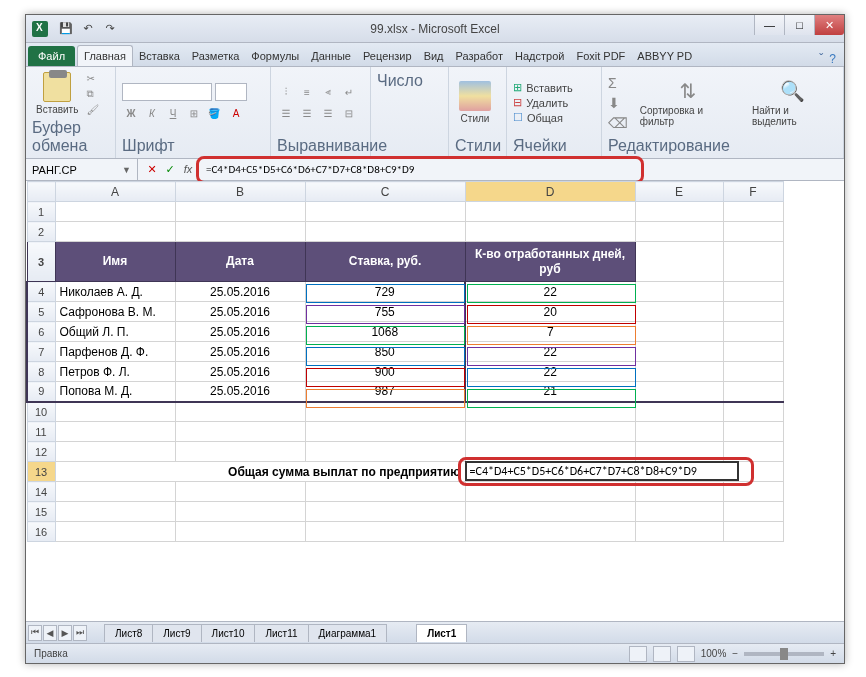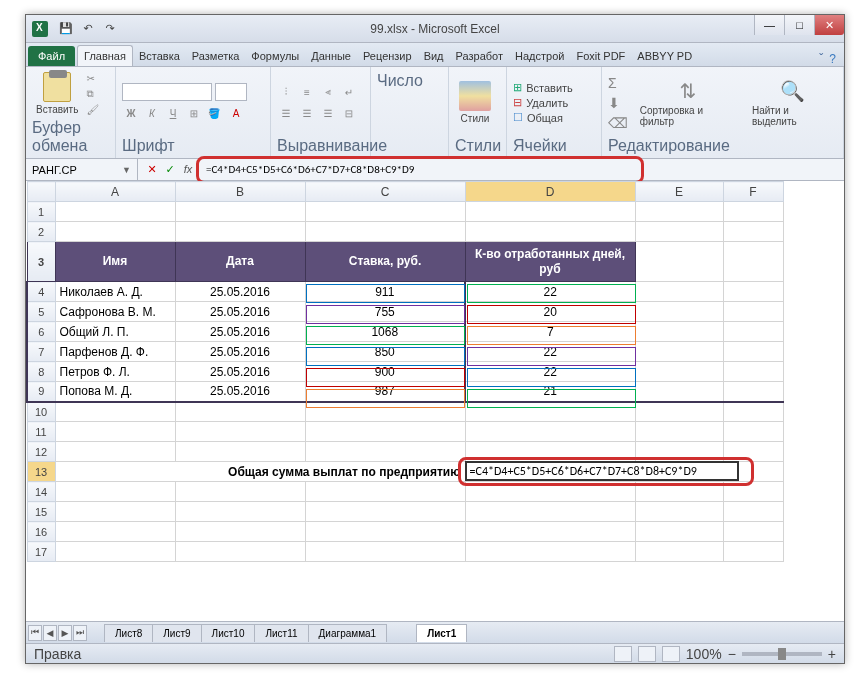--- a/index.html
+++ b/index.html
@@ -294,7 +294,7 @@
             <td class="rowhead">4</td>
             <td class="cell name">Николаев А. Д.</td>
             <td class="cell">25.05.2016</td>
-            <td class="cell">911</td>
+            <td class="cell">729</td>
             <td class="cell">22</td>
             <td class="cell"></td>
             <td class="cell"></td>

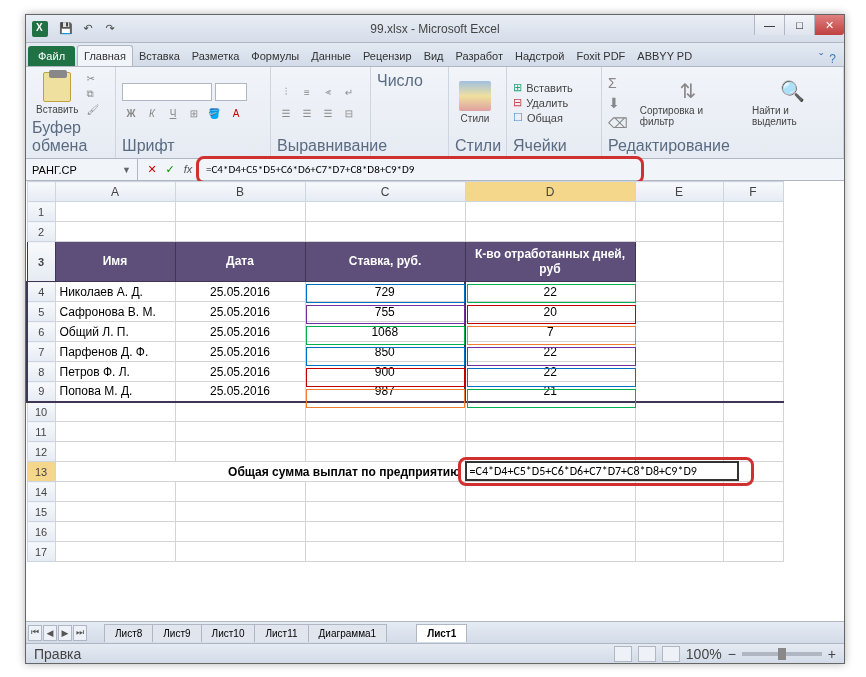--- a/index.html
+++ b/index.html
@@ -408,15 +408,6 @@
             <td class="cell"></td>
             <td class="cell"></td>
           </tr>
-      <tr>
-            <td class="rowhead">17</td>
-            <td class="cell"></td>
-            <td class="cell"></td>
-            <td class="cell"></td>
-            <td class="cell"></td>
-            <td class="cell"></td>
-            <td class="cell"></td>
-          </tr>
     </tbody>
       </table>
 

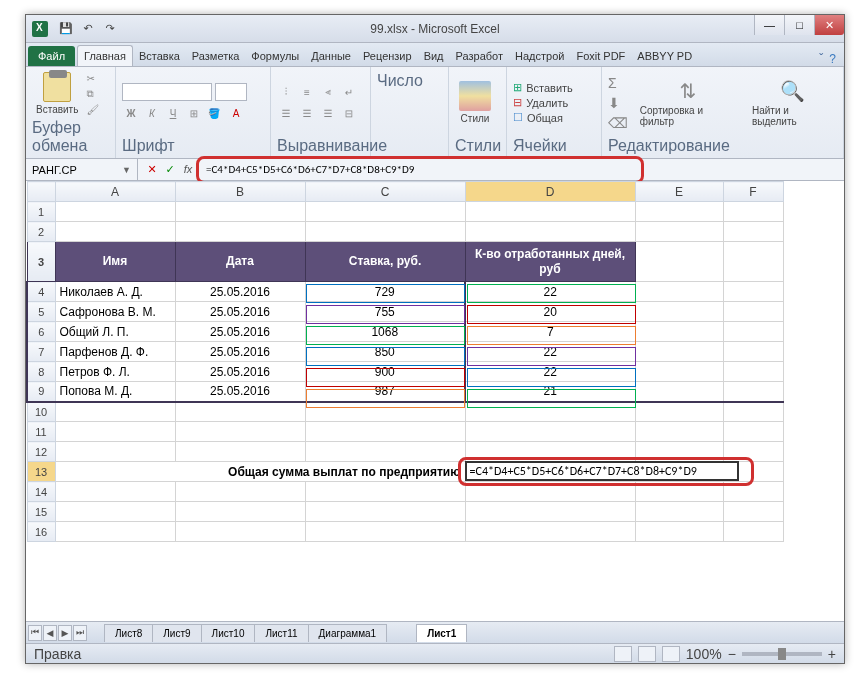--- a/index.html
+++ b/index.html
@@ -74,7 +74,7 @@
   .stab { padding: 3px 10px; background: #e0e5ee; border: 1px solid #b0b6c2; border-bottom: none; margin-right: -1px; cursor: pointer; position: relative; }
   .stab.active { background: #fff; font-weight: bold; margin-left: 30px; }
 
-  .statusbar { height: 20px; background: linear-gradient(#e6ebf3,#d2dbe8); border-top: 1px solid #b0b6c2; display: flex; align-items: center; font-size: 14px; padding: 0 8px; color: #444; justify-content: space-between; }
+  .statusbar { height: 20px; background: linear-gradient(#e6ebf3,#d2dbe8); border-top: 1px solid #b0b6c2; display: flex; align-items: center; font-size: 10px; padding: 0 8px; color: #444; justify-content: space-between; }
   .status-right { display: flex; align-items: center; gap: 6px; }
   .view-btn { width: 18px; height: 16px; border: 1px solid #b0b6c2; background: #eef2f8; cursor: pointer; }
   .zoom-slider { width: 80px; height: 4px; background: #b0b6c2; position: relative; }

